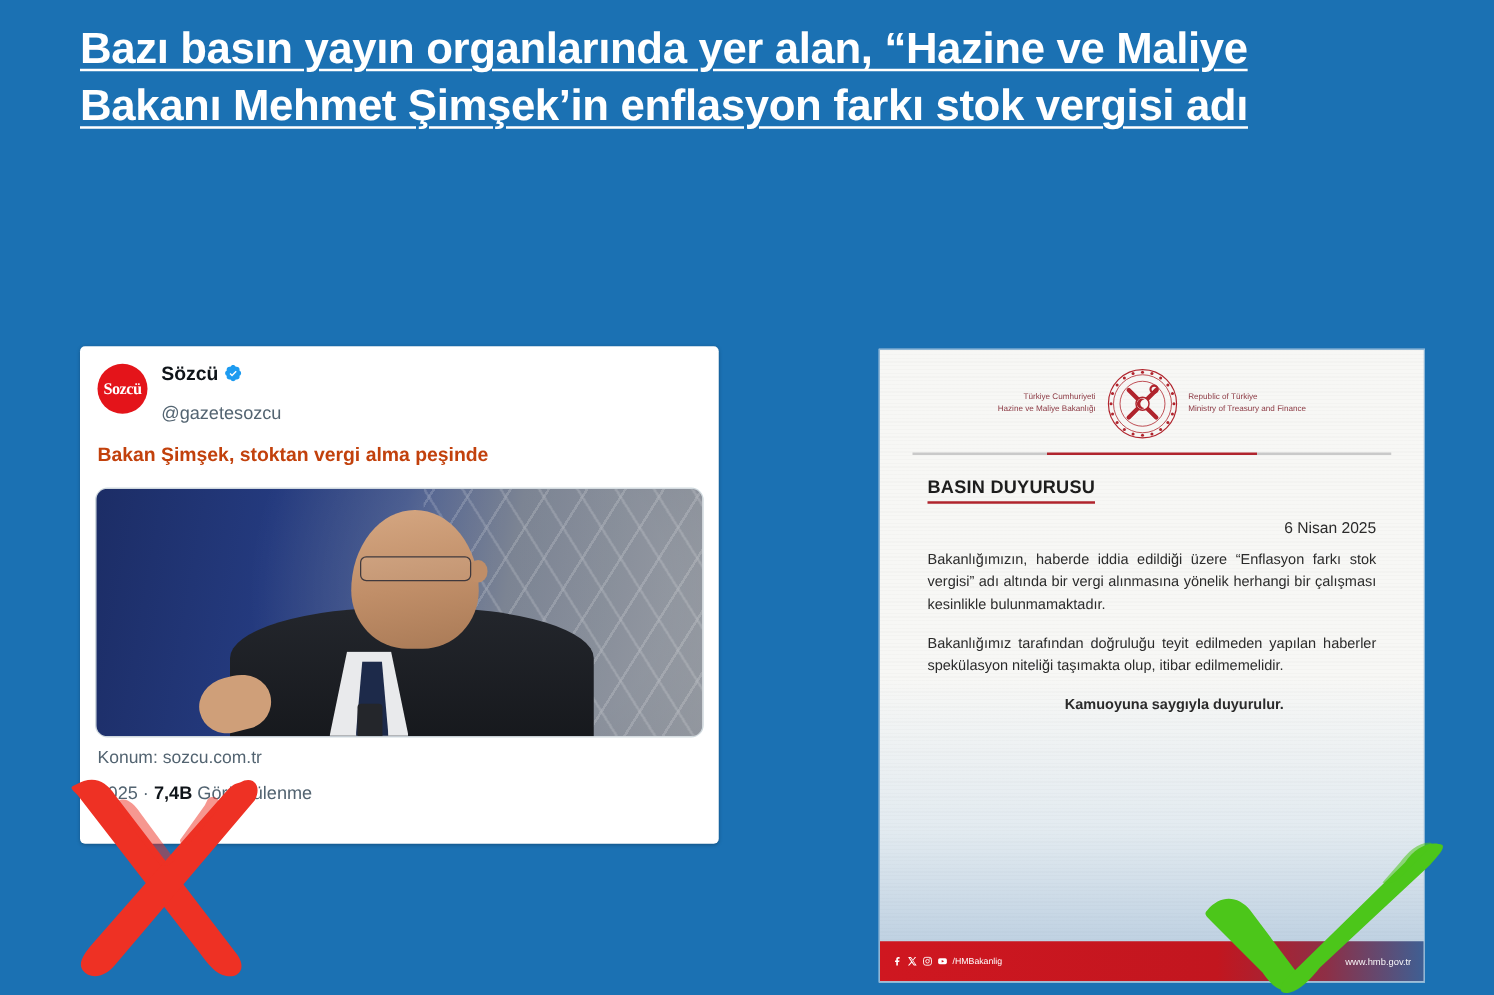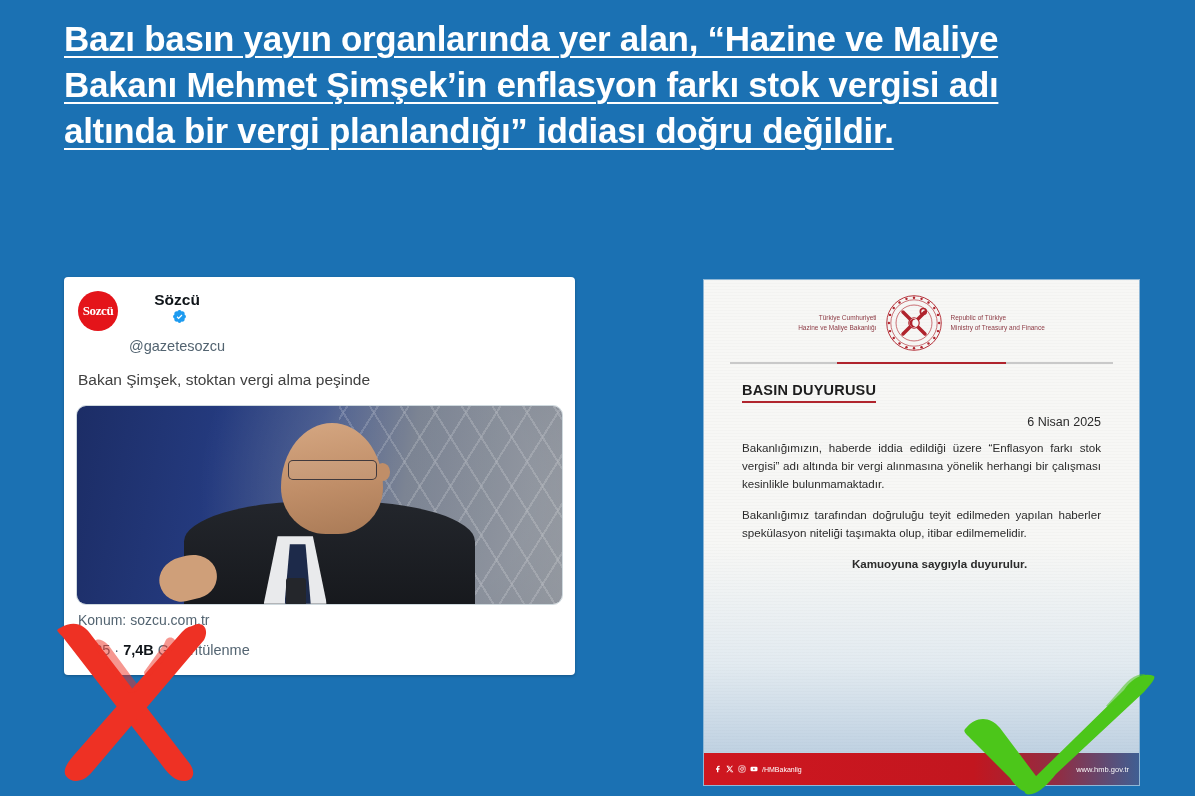--- a/index.html
+++ b/index.html
@@ -350,7 +350,6 @@
 <div id="headline">
   <span class="headline-line">Bazı basın yayın organlarında yer alan, “Hazine ve Maliye</span>
   <span class="headline-line">Bakanı Mehmet Şimşek’in enflasyon farkı stok vergisi adı</span>
-  <span class="headline-line">altında bir vergi planlandığı” iddiası doğru değildir.</span>
 </div>
 
 <div id="tweet-card">

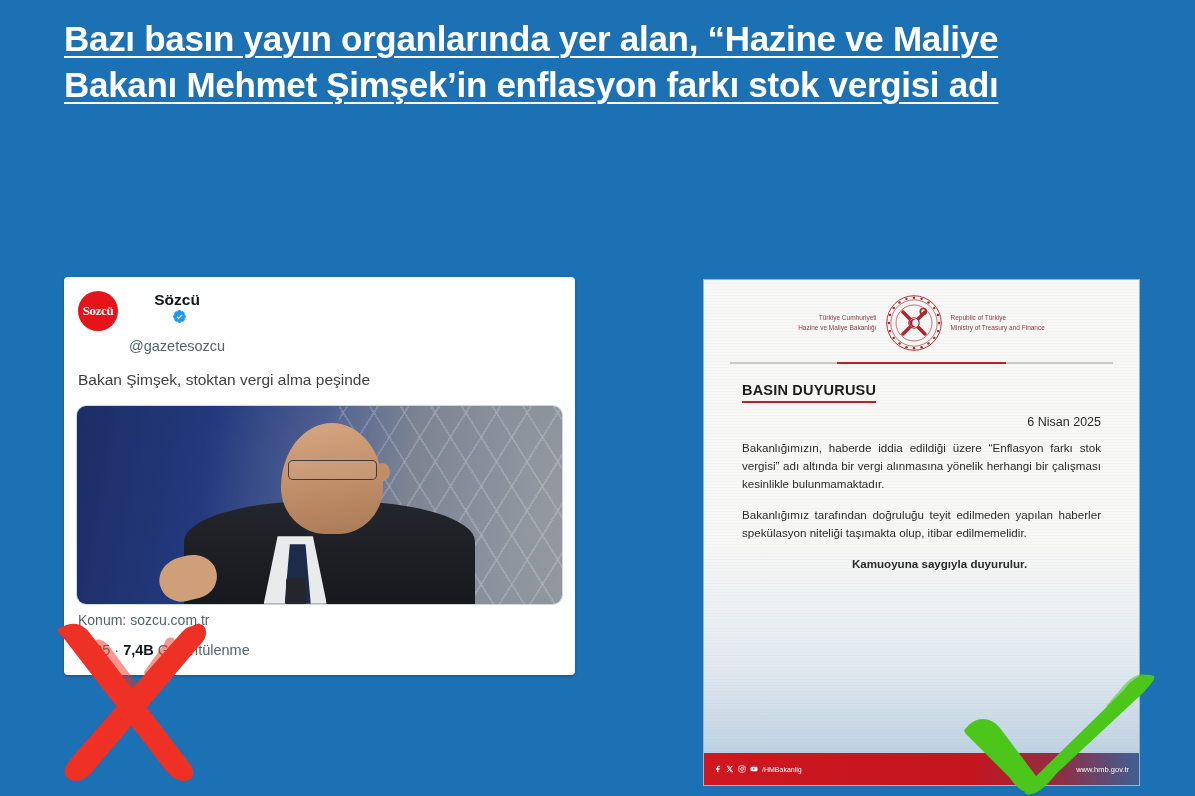--- a/index.html
+++ b/index.html
@@ -75,8 +75,6 @@
   }
   .tweet-name-row {
     display: flex;
-    align-items: center;
-    flex-direction: column;
   }
   .tweet-name {
     font-size: 15.5px;

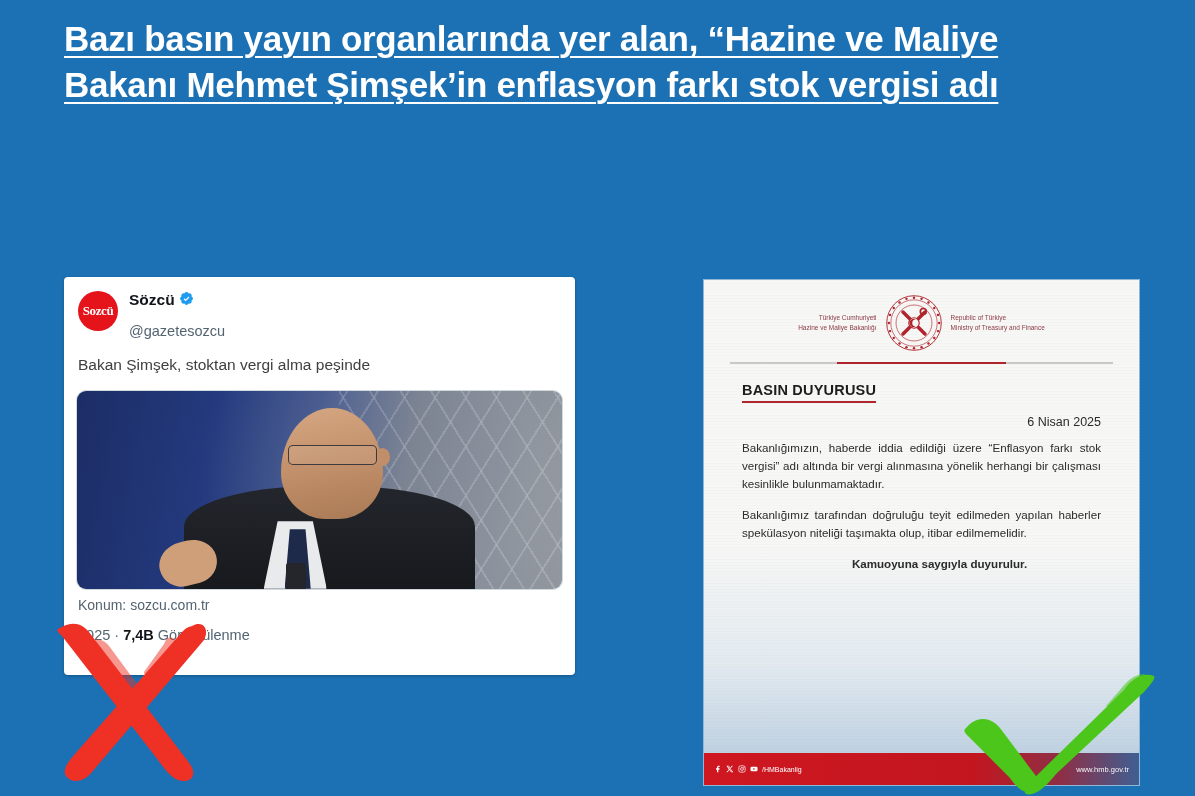--- a/index.html
+++ b/index.html
@@ -95,8 +95,9 @@
   .tweet-text {
     padding: 16px 14px 0 14px;
     font-size: 15.5px;
-    color: #404040;
+    color: #c2410c;
     line-height: 1.3;
+    font-weight: bold;
   }
 
   

